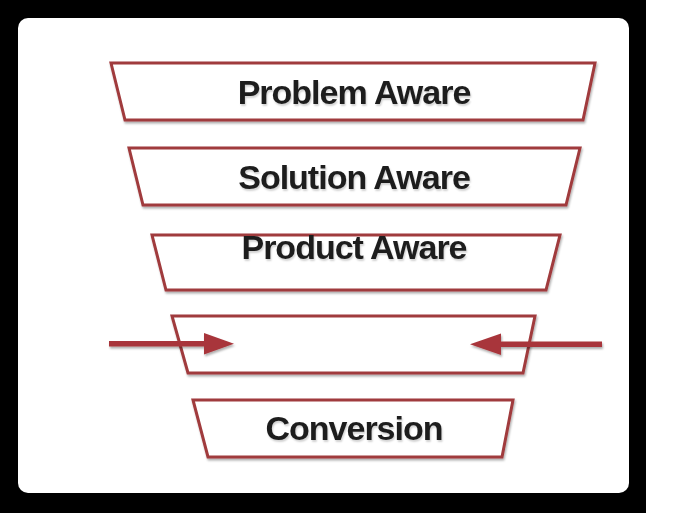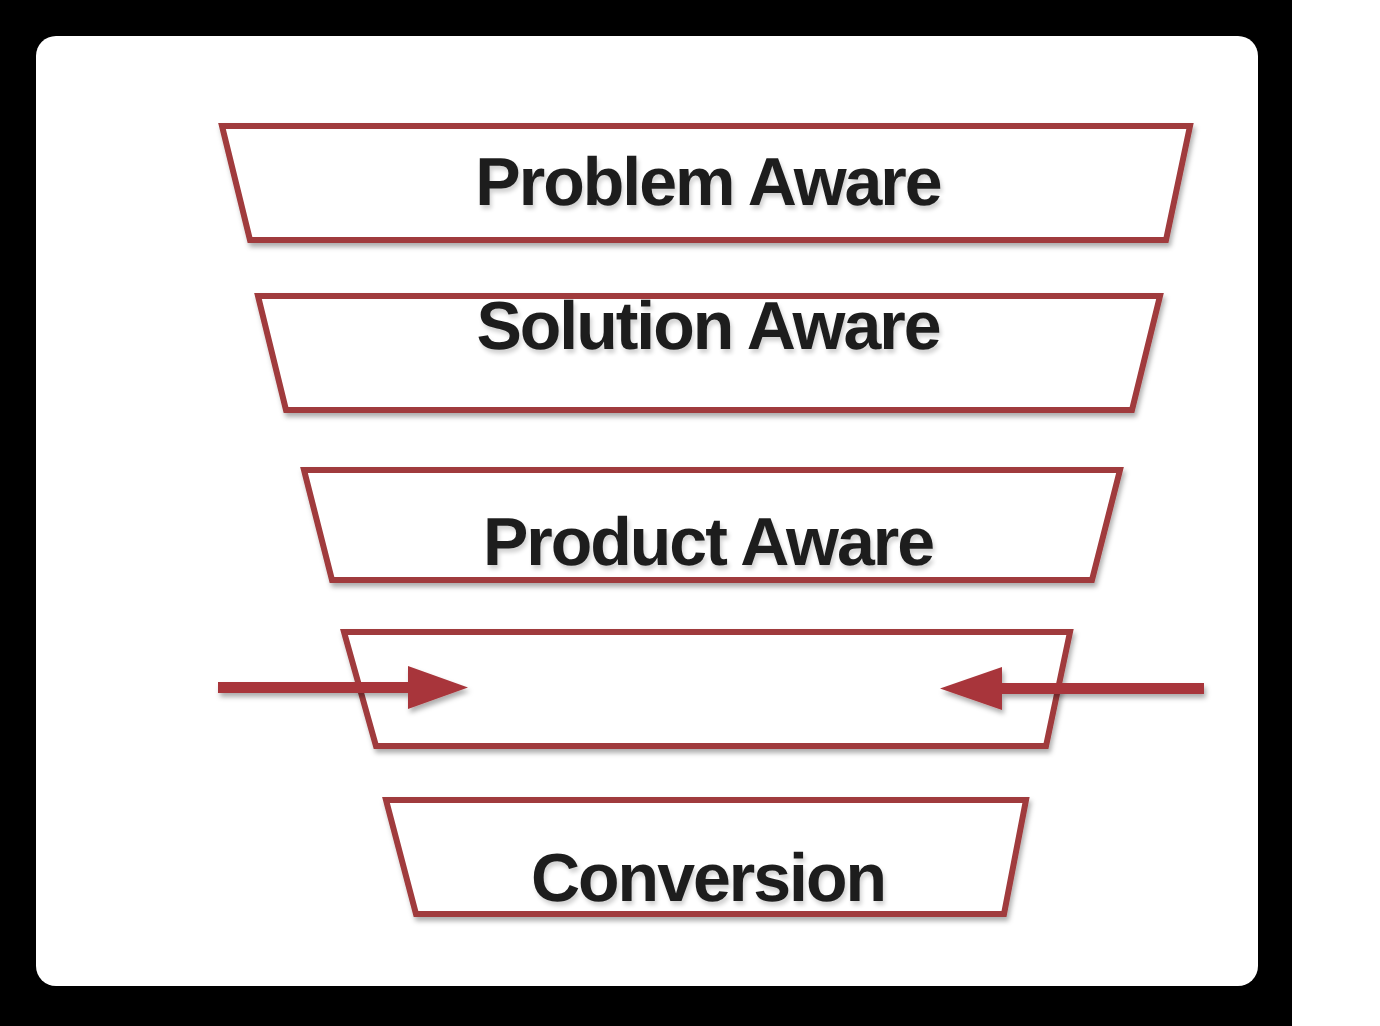--- a/index.html
+++ b/index.html
@@ -80,7 +80,7 @@
   </svg>
 
   <div class="stage-label" style="top:92px">Problem Aware</div>
-  <div class="stage-label" style="top:164px">Solution Aware</div>
+  <div class="stage-label" style="top:177px">Solution Aware</div>
   <div class="stage-label" style="top:272px">Product Aware</div>
   <div class="stage-label" style="top:440px">Conversion</div>
 </div>

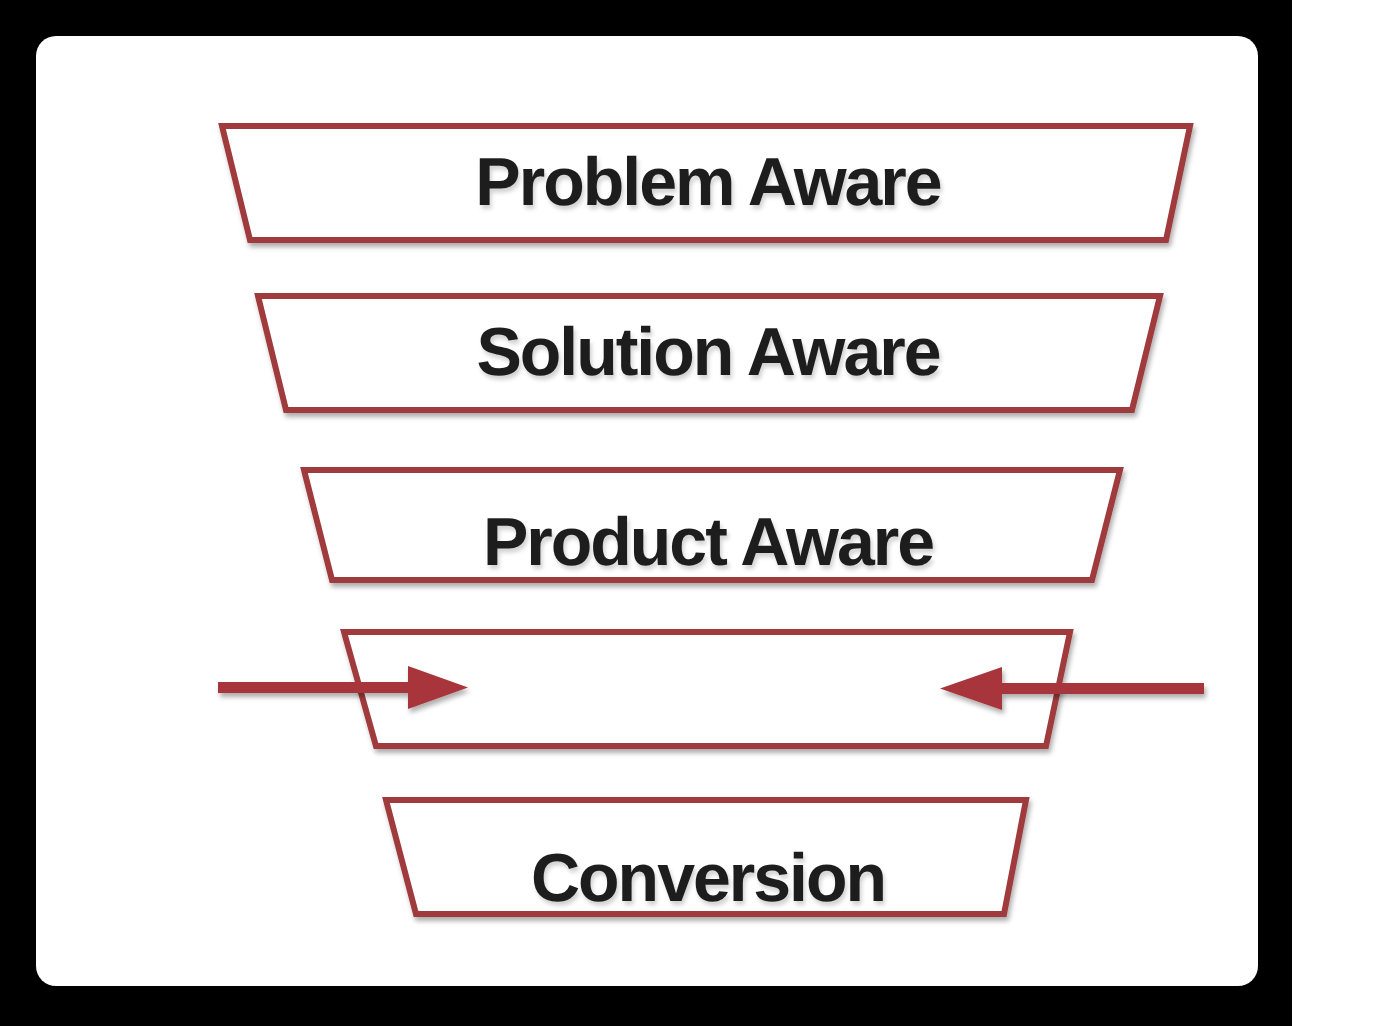--- a/index.html
+++ b/index.html
@@ -81,7 +81,7 @@
 
   <div class="stage-label" style="top:92px">Problem Aware</div>
   <div class="stage-label" style="top:177px">Solution Aware</div>
-  <div class="stage-label" style="top:272px">Product Aware</div>
+  <div class="stage-label" style="top:247px">Product Aware</div>
   <div class="stage-label" style="top:440px">Conversion</div>
 </div>
 

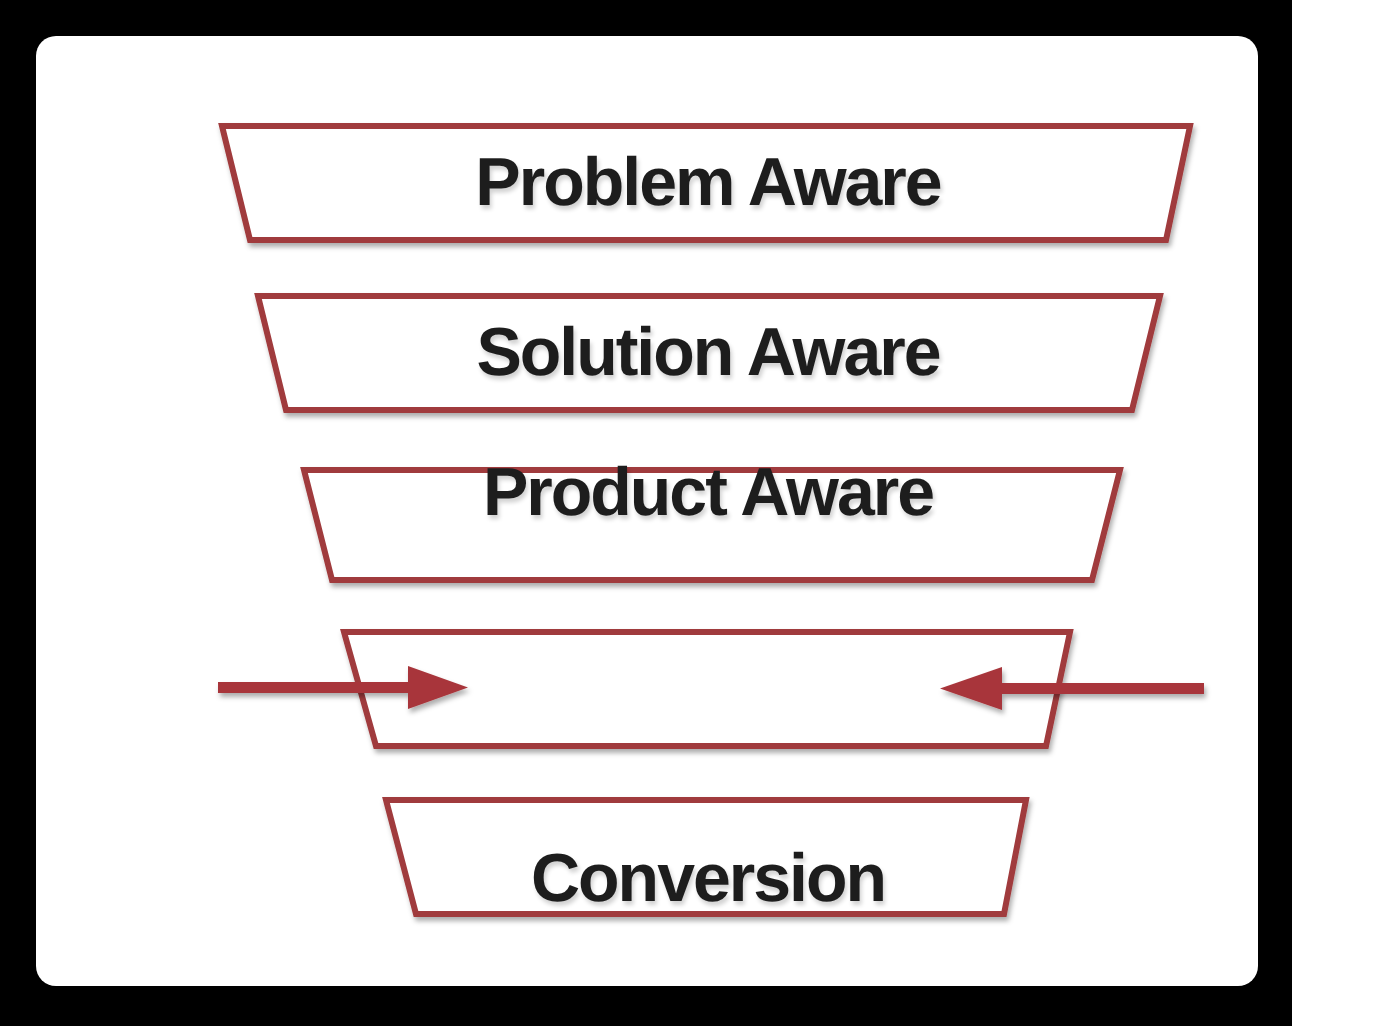--- a/index.html
+++ b/index.html
@@ -82,7 +82,7 @@
   <div class="stage-label" style="top:92px">Problem Aware</div>
   <div class="stage-label" style="top:177px">Solution Aware</div>
   <div class="stage-label" style="top:247px">Product Aware</div>
-  <div class="stage-label" style="top:440px">Conversion</div>
+  <div class="stage-label" style="top:428px">Conversion</div>
 </div>
 
 </body></html>

